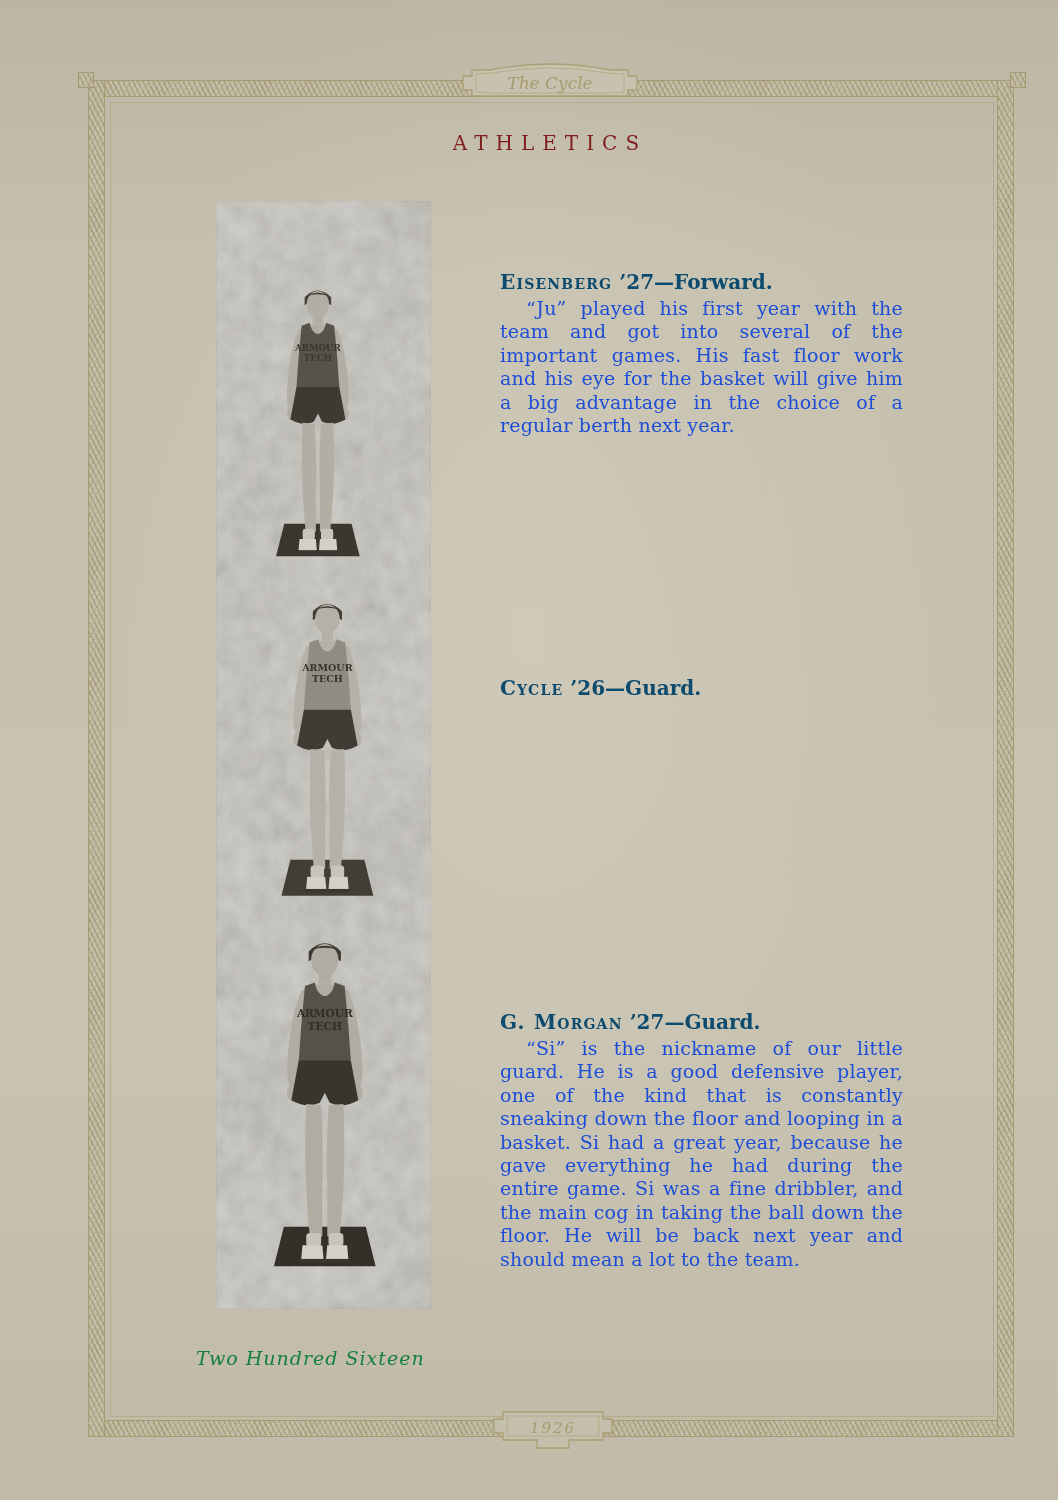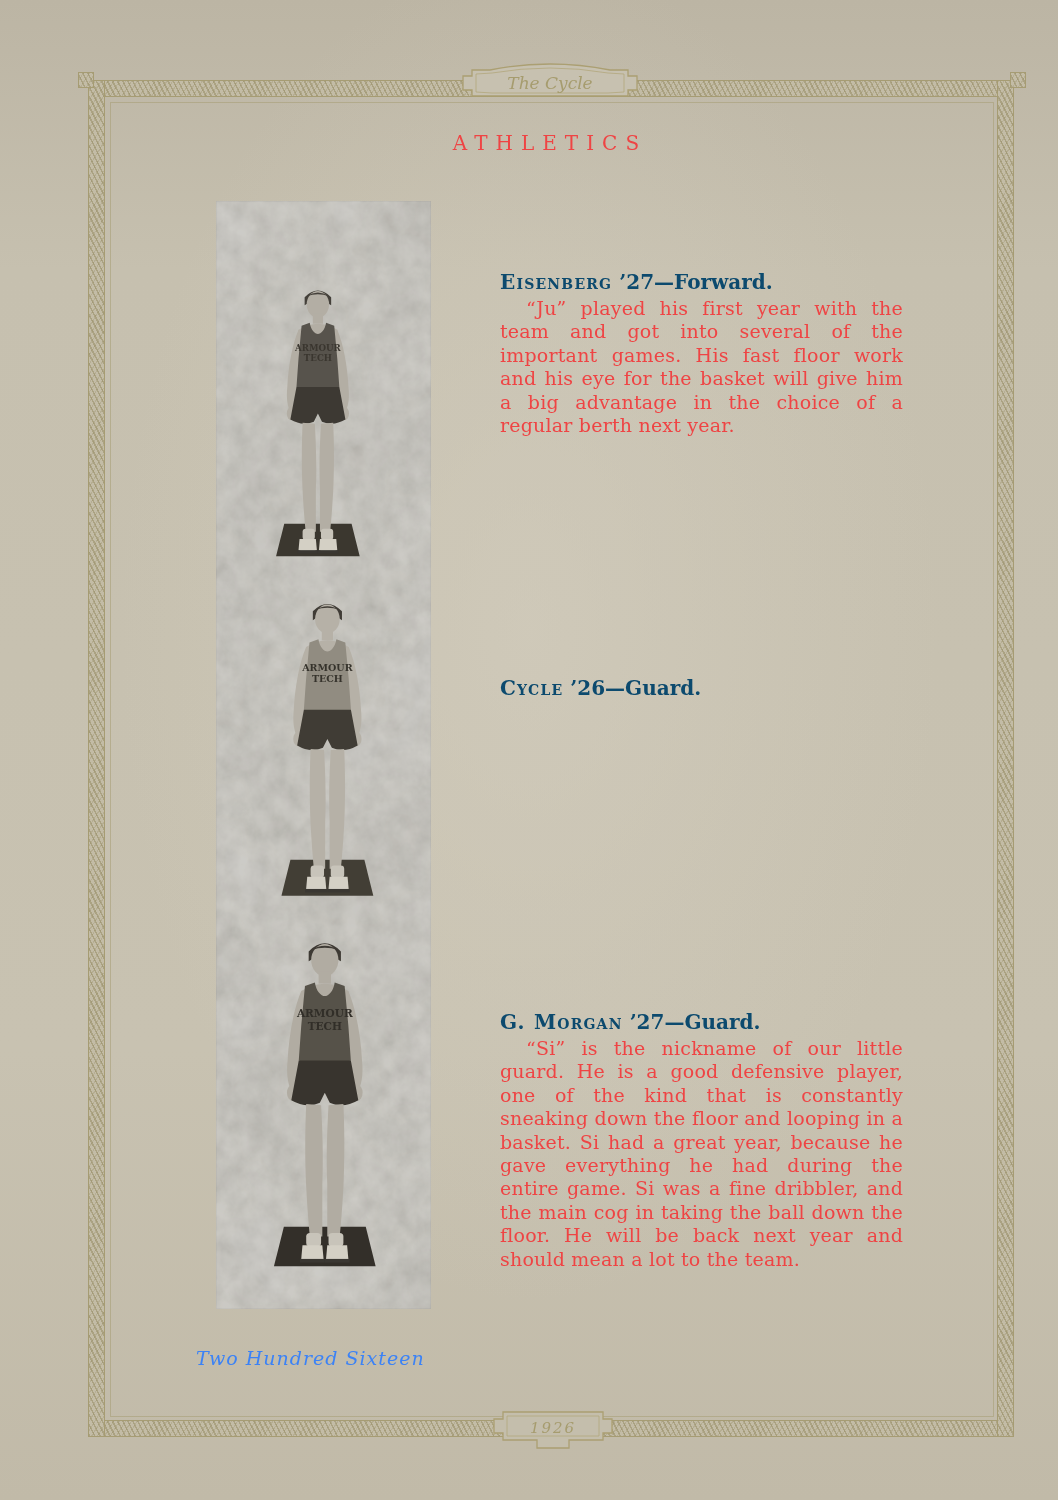--- a/index.html
+++ b/index.html
@@ -43,7 +43,7 @@
   .page-title{
     position:absolute;left:92px;top:131px;width:916px;
     text-align:center;font-size:20px;letter-spacing:8px;
-    color:#ef4444;font-weight:500;
+    color:#7f1d1d;font-weight:500;
   }
   
   .photo-strip{position:absolute;left:216px;top:201px;width:215px;height:1108px;}

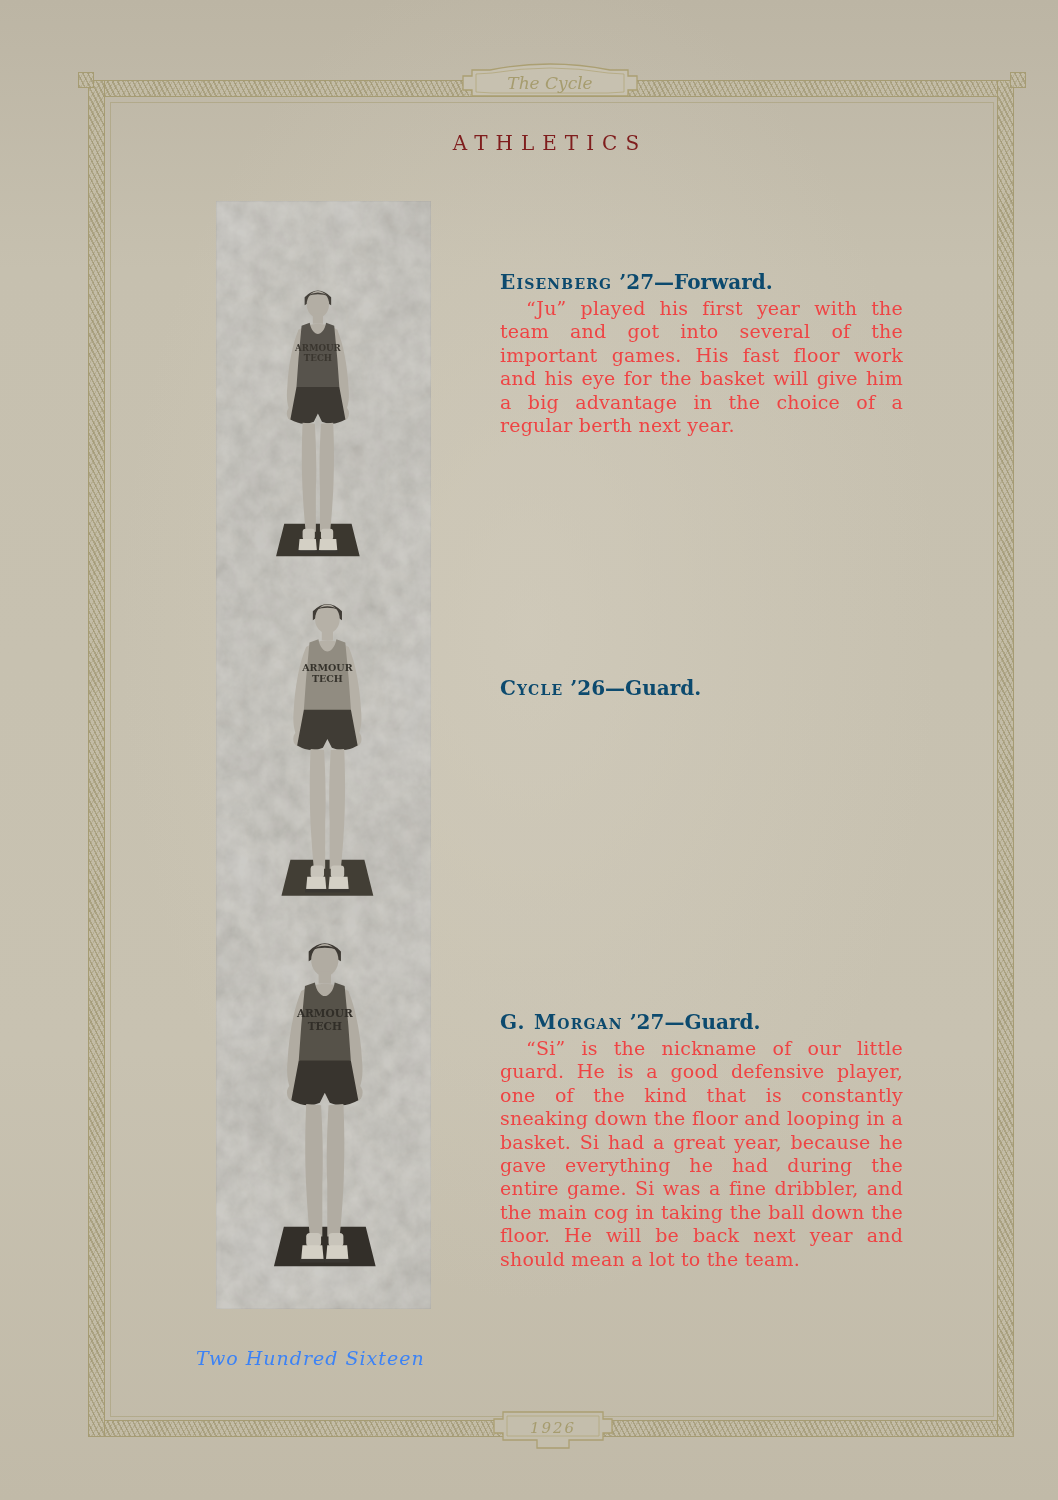--- a/index.html
+++ b/index.html
@@ -56,7 +56,7 @@
   .entry-name{font-variant:small-caps;letter-spacing:1.2px;}
   .entry-body{
     margin:0;font-size:19px;line-height:23.4px;text-align:justify;
-    text-indent:26px;color:#ef4444;letter-spacing:.2px;
+    text-indent:26px;color:#1d4ed8;letter-spacing:.2px;
   }
   
   .page-number{

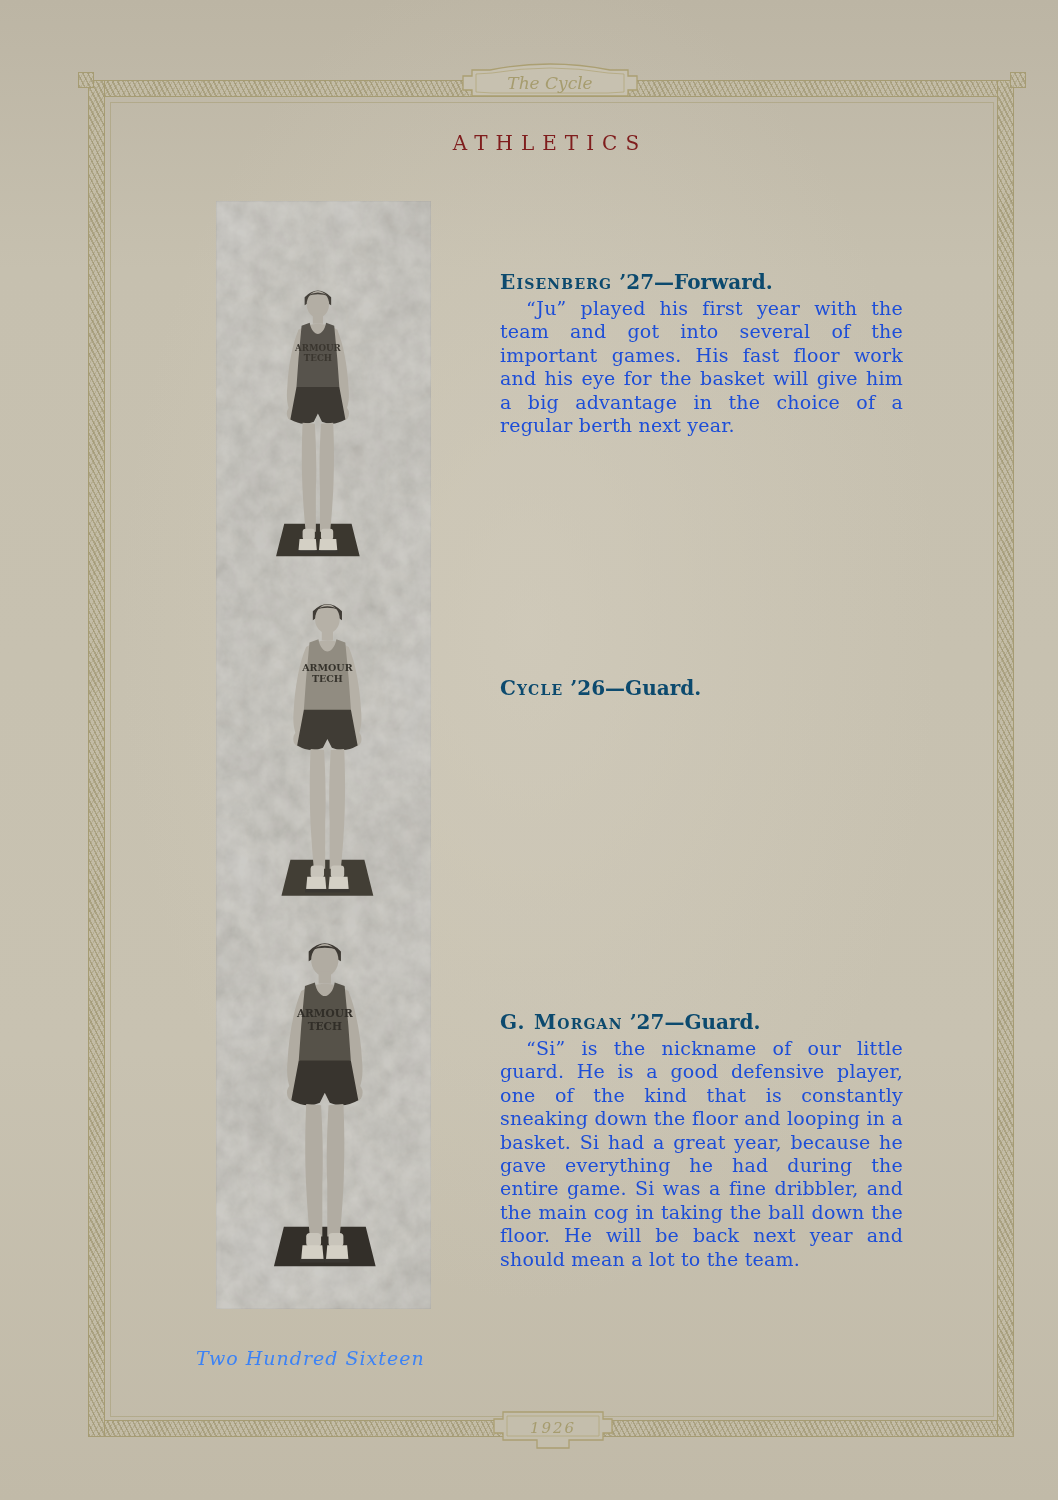--- a/index.html
+++ b/index.html
@@ -61,7 +61,7 @@
   
   .page-number{
     position:absolute;left:196px;top:1347px;
-    font-style:italic;font-size:19px;letter-spacing:1px;color:#3b82f6;
+    font-style:italic;font-size:19px;letter-spacing:1px;color:#15803d;
   }
 </style>
 </head>

